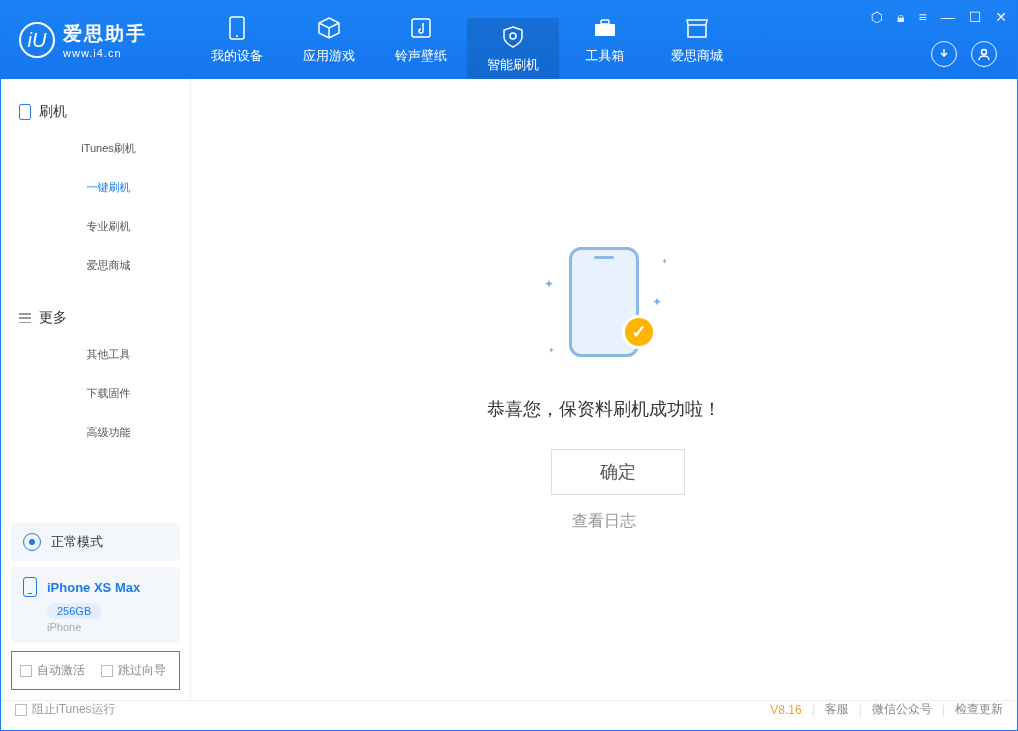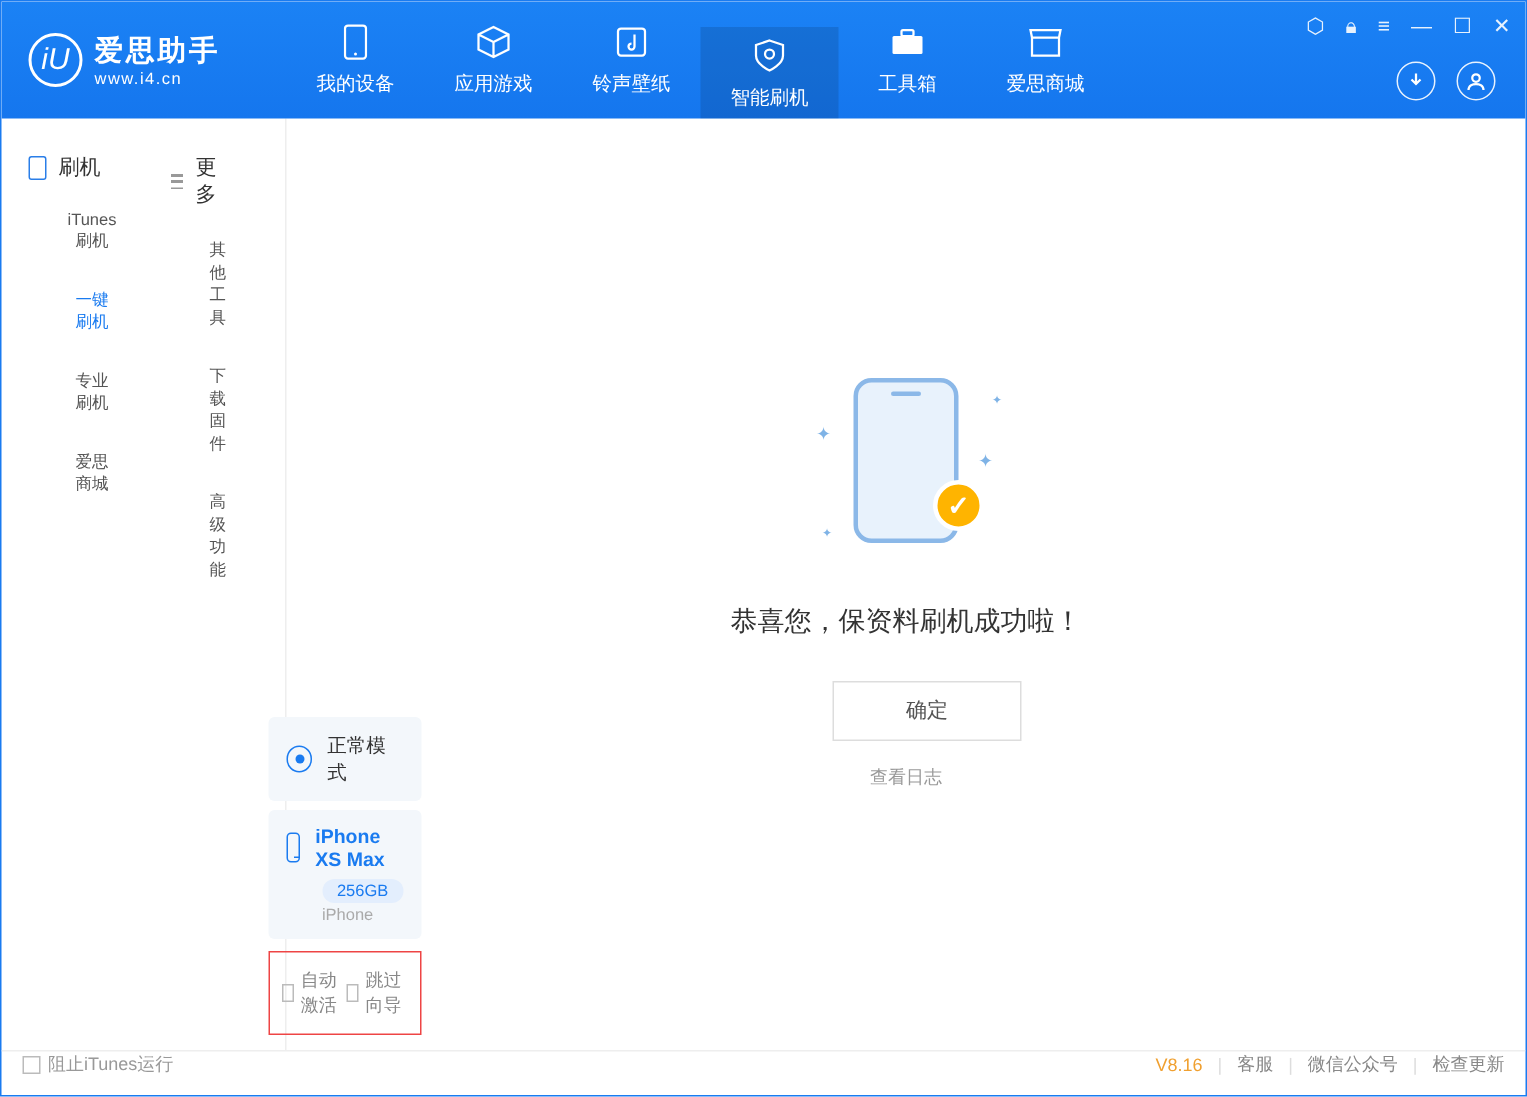--- a/index.html
+++ b/index.html
@@ -24,7 +24,7 @@
 
 
 .body { display: flex; height: calc(100% - 78px - 30px); }
-.sidebar { width: 190px; border-right: 1px solid #eee; display: flex; }
+.sidebar { width: 190px; border-right: 1px solid #eee; display: flex; flex-direction: column; }
 .side-section { padding-top: 16px; }
 .side-title { display: flex; align-items: center; gap: 8px; padding: 8px 18px; font-size: 14px; color: #333; font-weight: 500; }
 .side-title .sq { width: 12px; height: 16px; border: 1.5px solid #2a7ee8; border-radius: 2px; display: inline-block; }

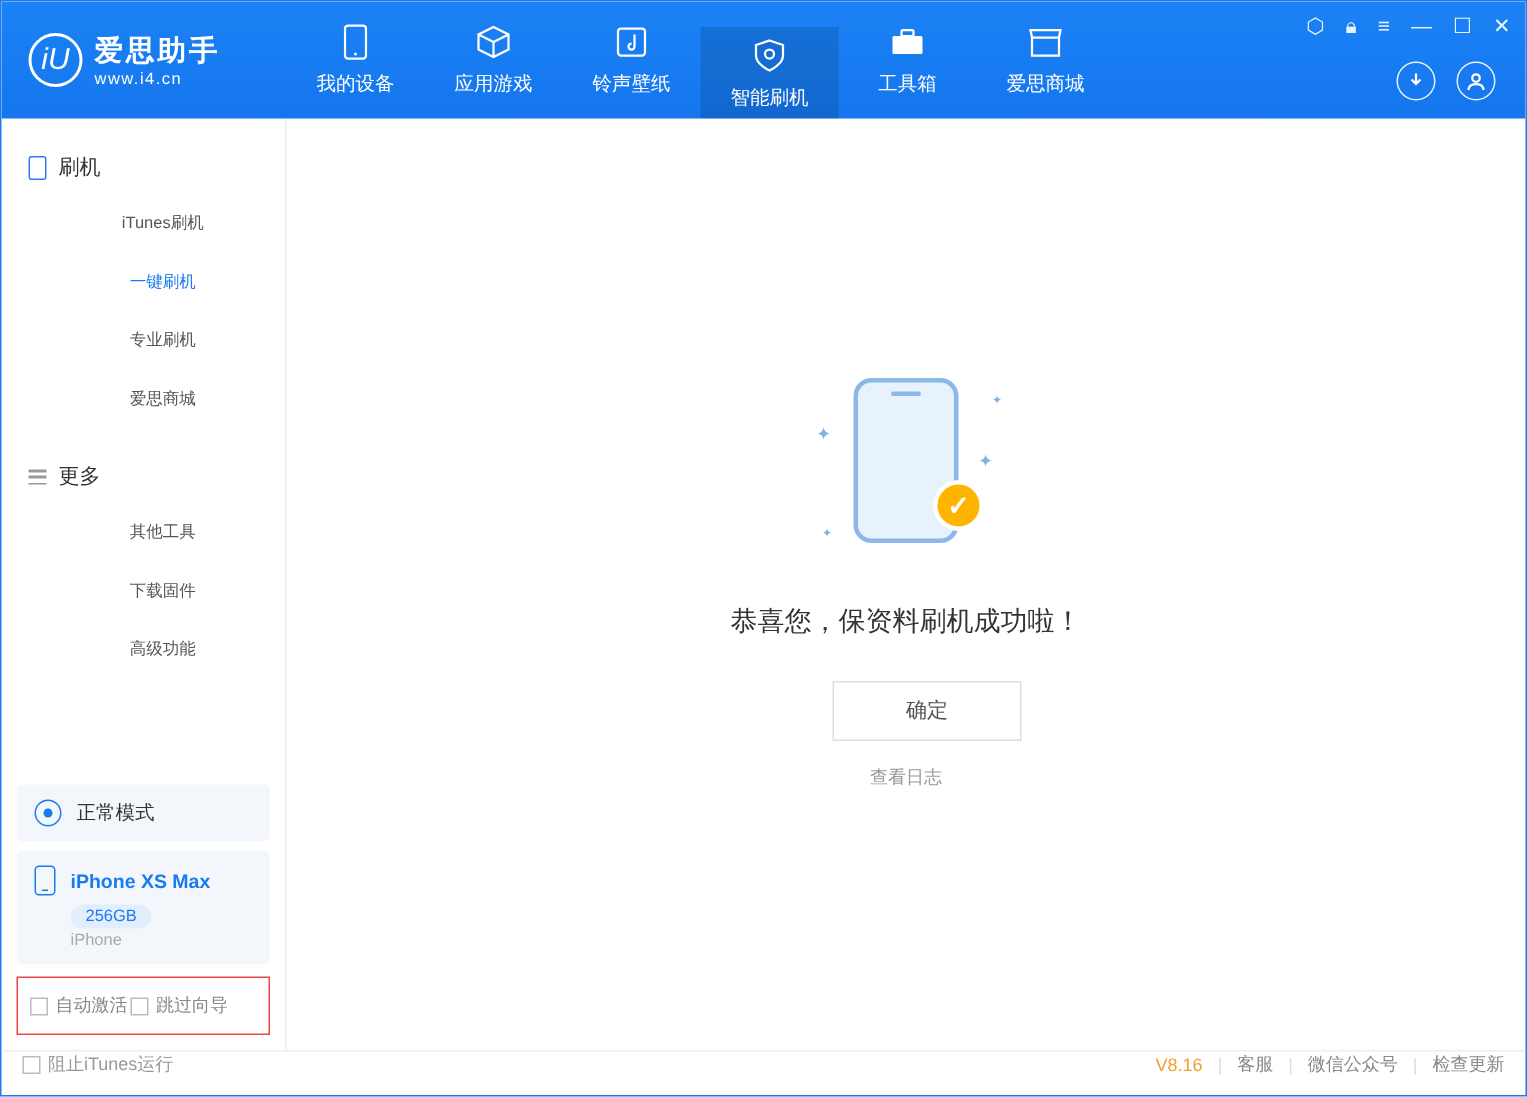--- a/index.html
+++ b/index.html
@@ -59,7 +59,7 @@
 .sp3 { right: -4px; top: 10px; font-size: 8px; } .sp4 { right: 2px; top: 48px; }
 
 .success-text { font-size: 18px; color: #333; margin-bottom: 28px; }
-.ok-btn { border: 1px solid #ddd; background: #fff; padding: 10px 48px; font-size: 14px; color: #555; cursor: pointer; margin-bottom: 16px; margin-left: 28px; }
+.ok-btn { border: 1px solid #ddd; background: #fff; padding: 10px 48px; font-size: 18px; color: #555; cursor: pointer; margin-bottom: 16px; margin-left: 28px; }
 .log-link { font-size: 12px; color: #999; cursor: pointer; }
 
 

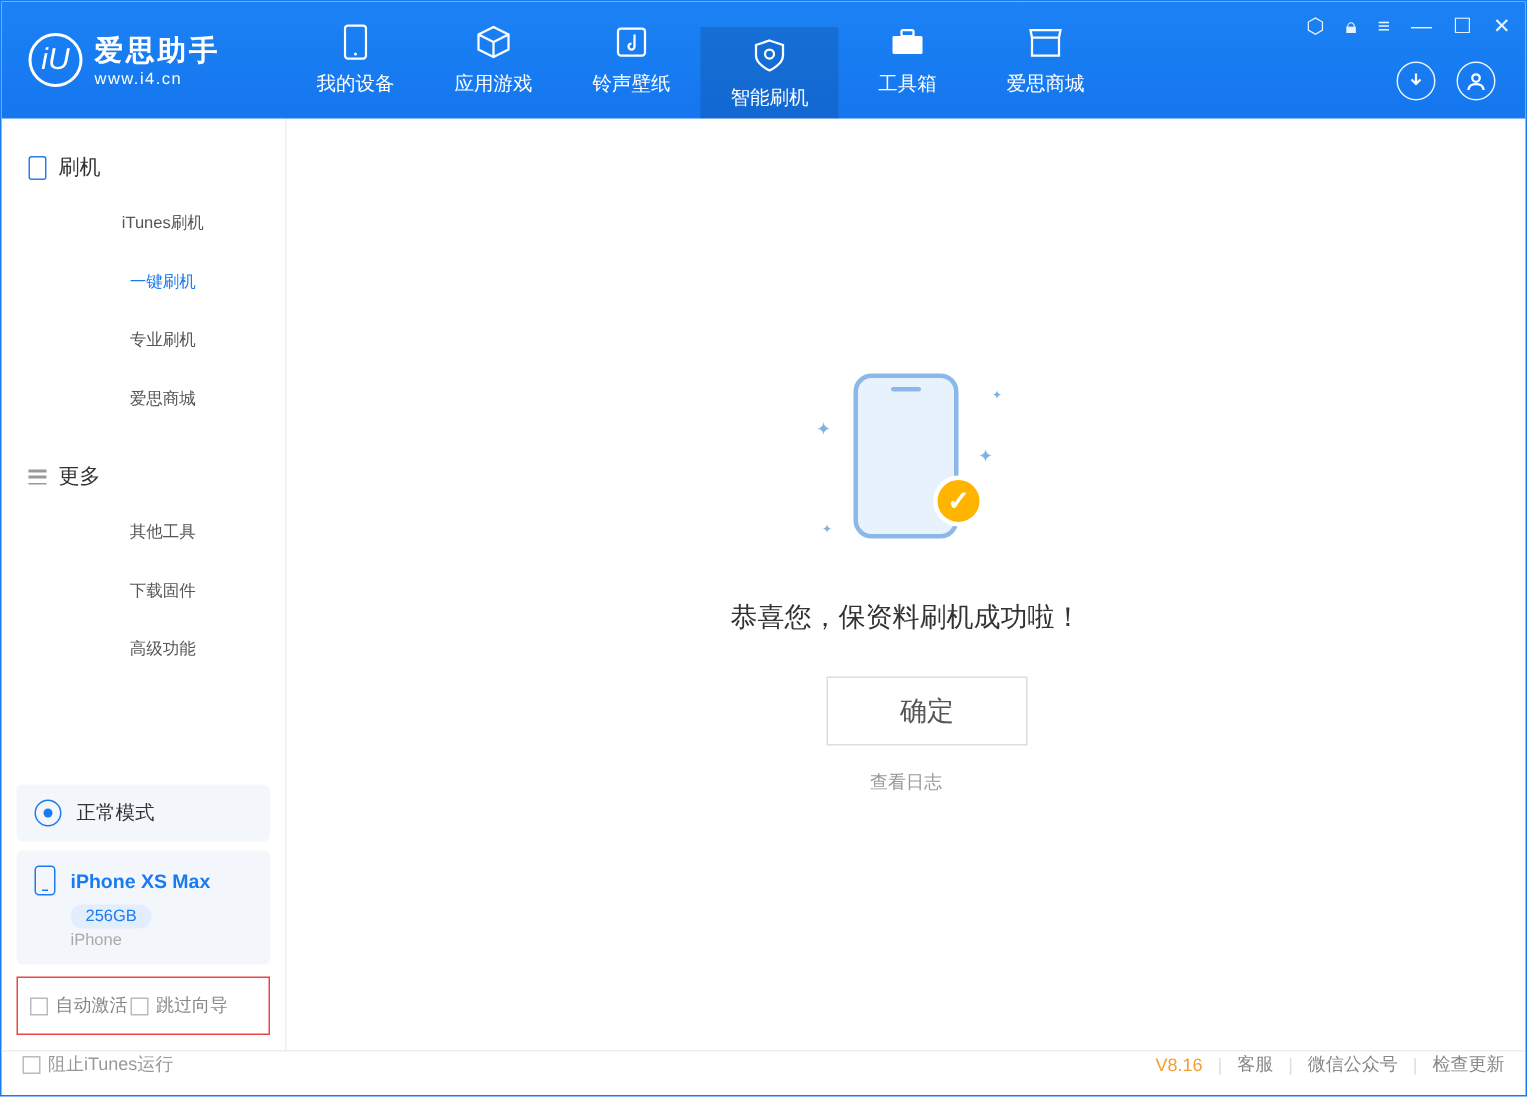--- a/index.html
+++ b/index.html
@@ -60,7 +60,7 @@
 
 .success-text { font-size: 18px; color: #333; margin-bottom: 28px; }
 .ok-btn { border: 1px solid #ddd; background: #fff; padding: 10px 48px; font-size: 18px; color: #555; cursor: pointer; margin-bottom: 16px; margin-left: 28px; }
-.log-link { font-size: 12px; color: #999; cursor: pointer; }
+.log-link { font-size: 16px; color: #999; cursor: pointer; }
 
 
 .footer { height: 30px; border-top: 1px solid #eee; display: flex; align-items: flex-start; padding: 0 14px; font-size: 12px; color: #999; }

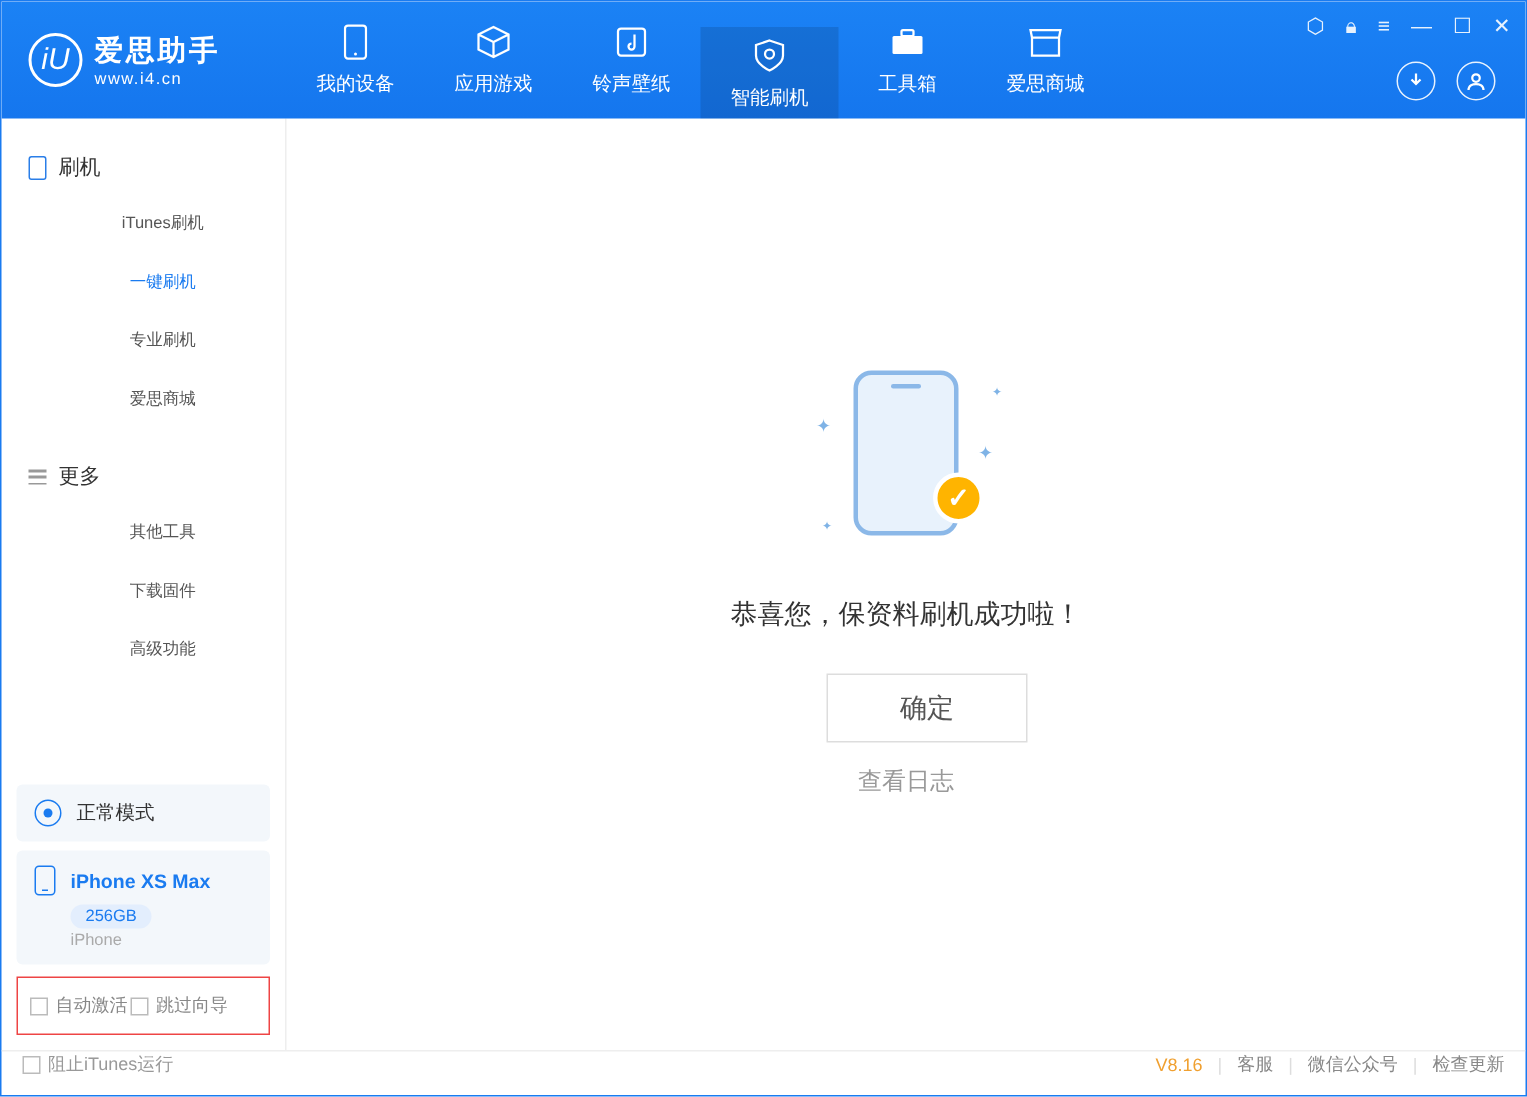--- a/index.html
+++ b/index.html
@@ -44,7 +44,7 @@
 .capacity-badge { display: inline-block; background: #e3eefd; color: #1a7bf0; border-radius: 10px; padding: 2px 10px; font-size: 11px; margin: 6px 0 2px 24px; }
 .device-type { font-size: 11px; color: #aaa; margin-left: 24px; }
 
-.checkbox-row { border: 1.5px solid #e44; margin: 6px 10px 10px; padding: 10px 8px; display: flex; gap: 2px; font-size: 12px; color: #888; }
+.checkbox-row { border: 1.5px solid #e44; margin: 6px 10px 10px; padding: 10px 8px; display: flex; gap: 16px; font-size: 12px; color: #888; }
 .cb { display: flex; align-items: center; gap: 5px; cursor: pointer; }
 .cb-box { width: 12px; height: 12px; border: 1px solid #bbb; display: inline-block; }
 

